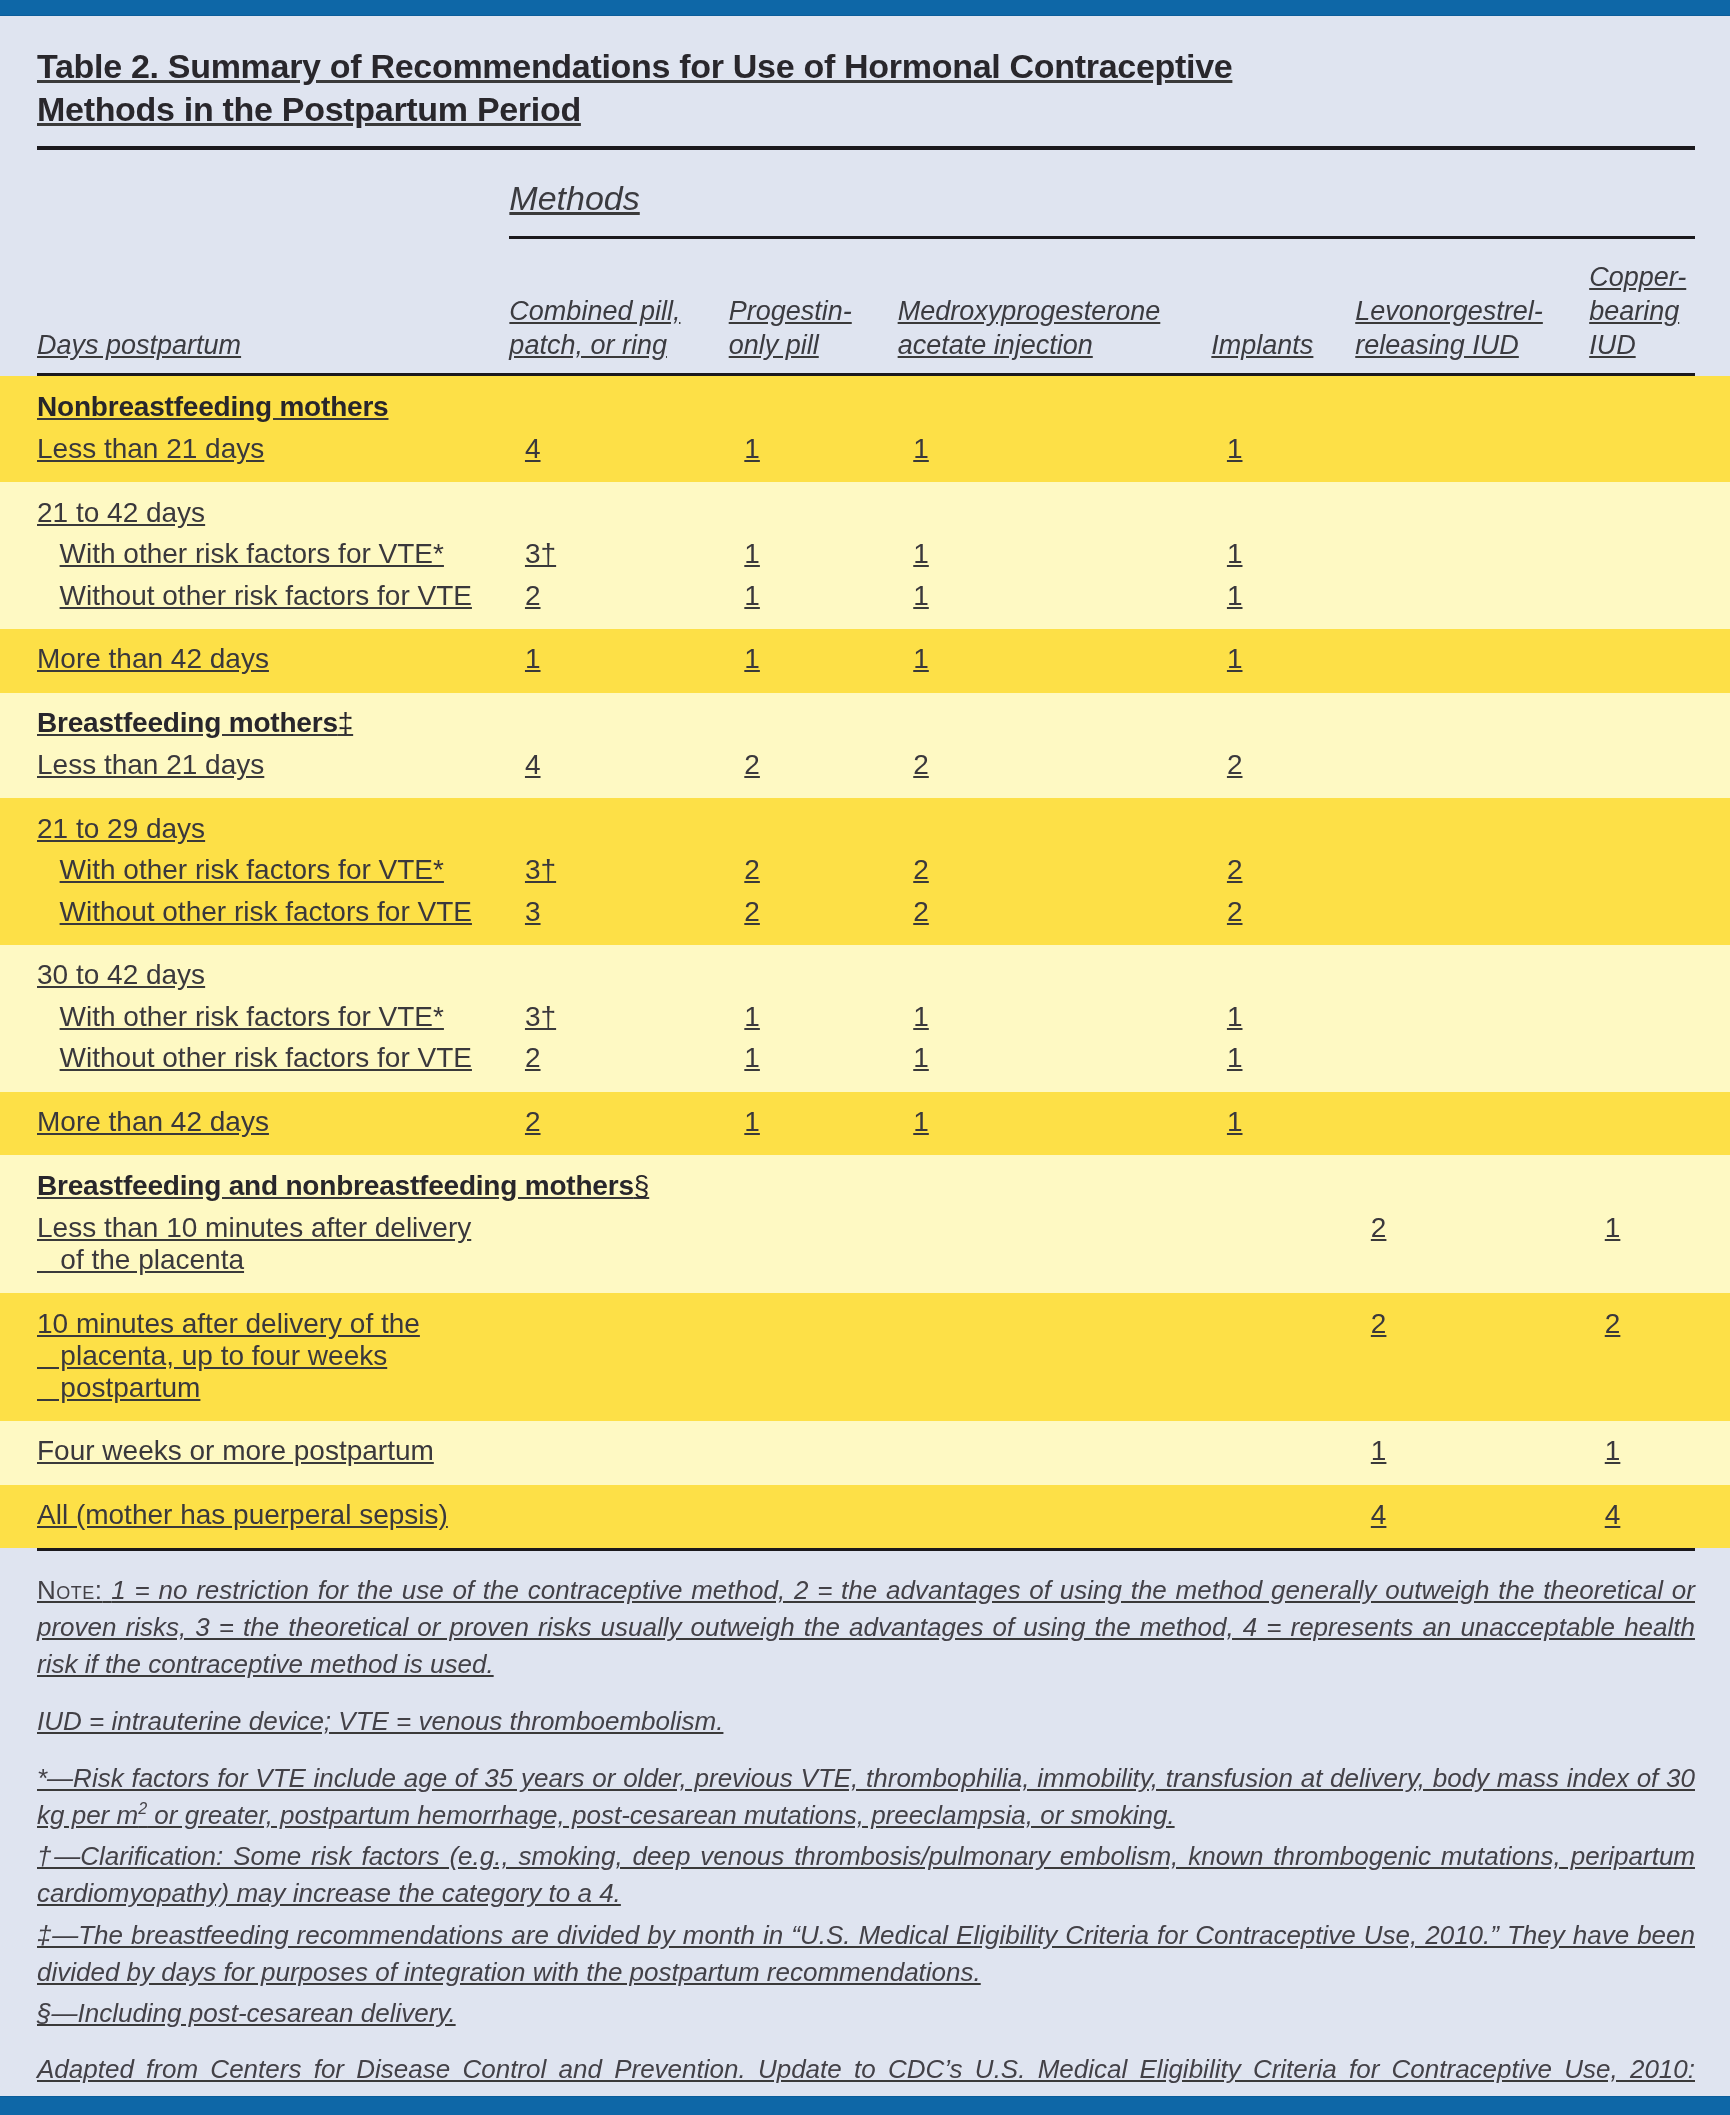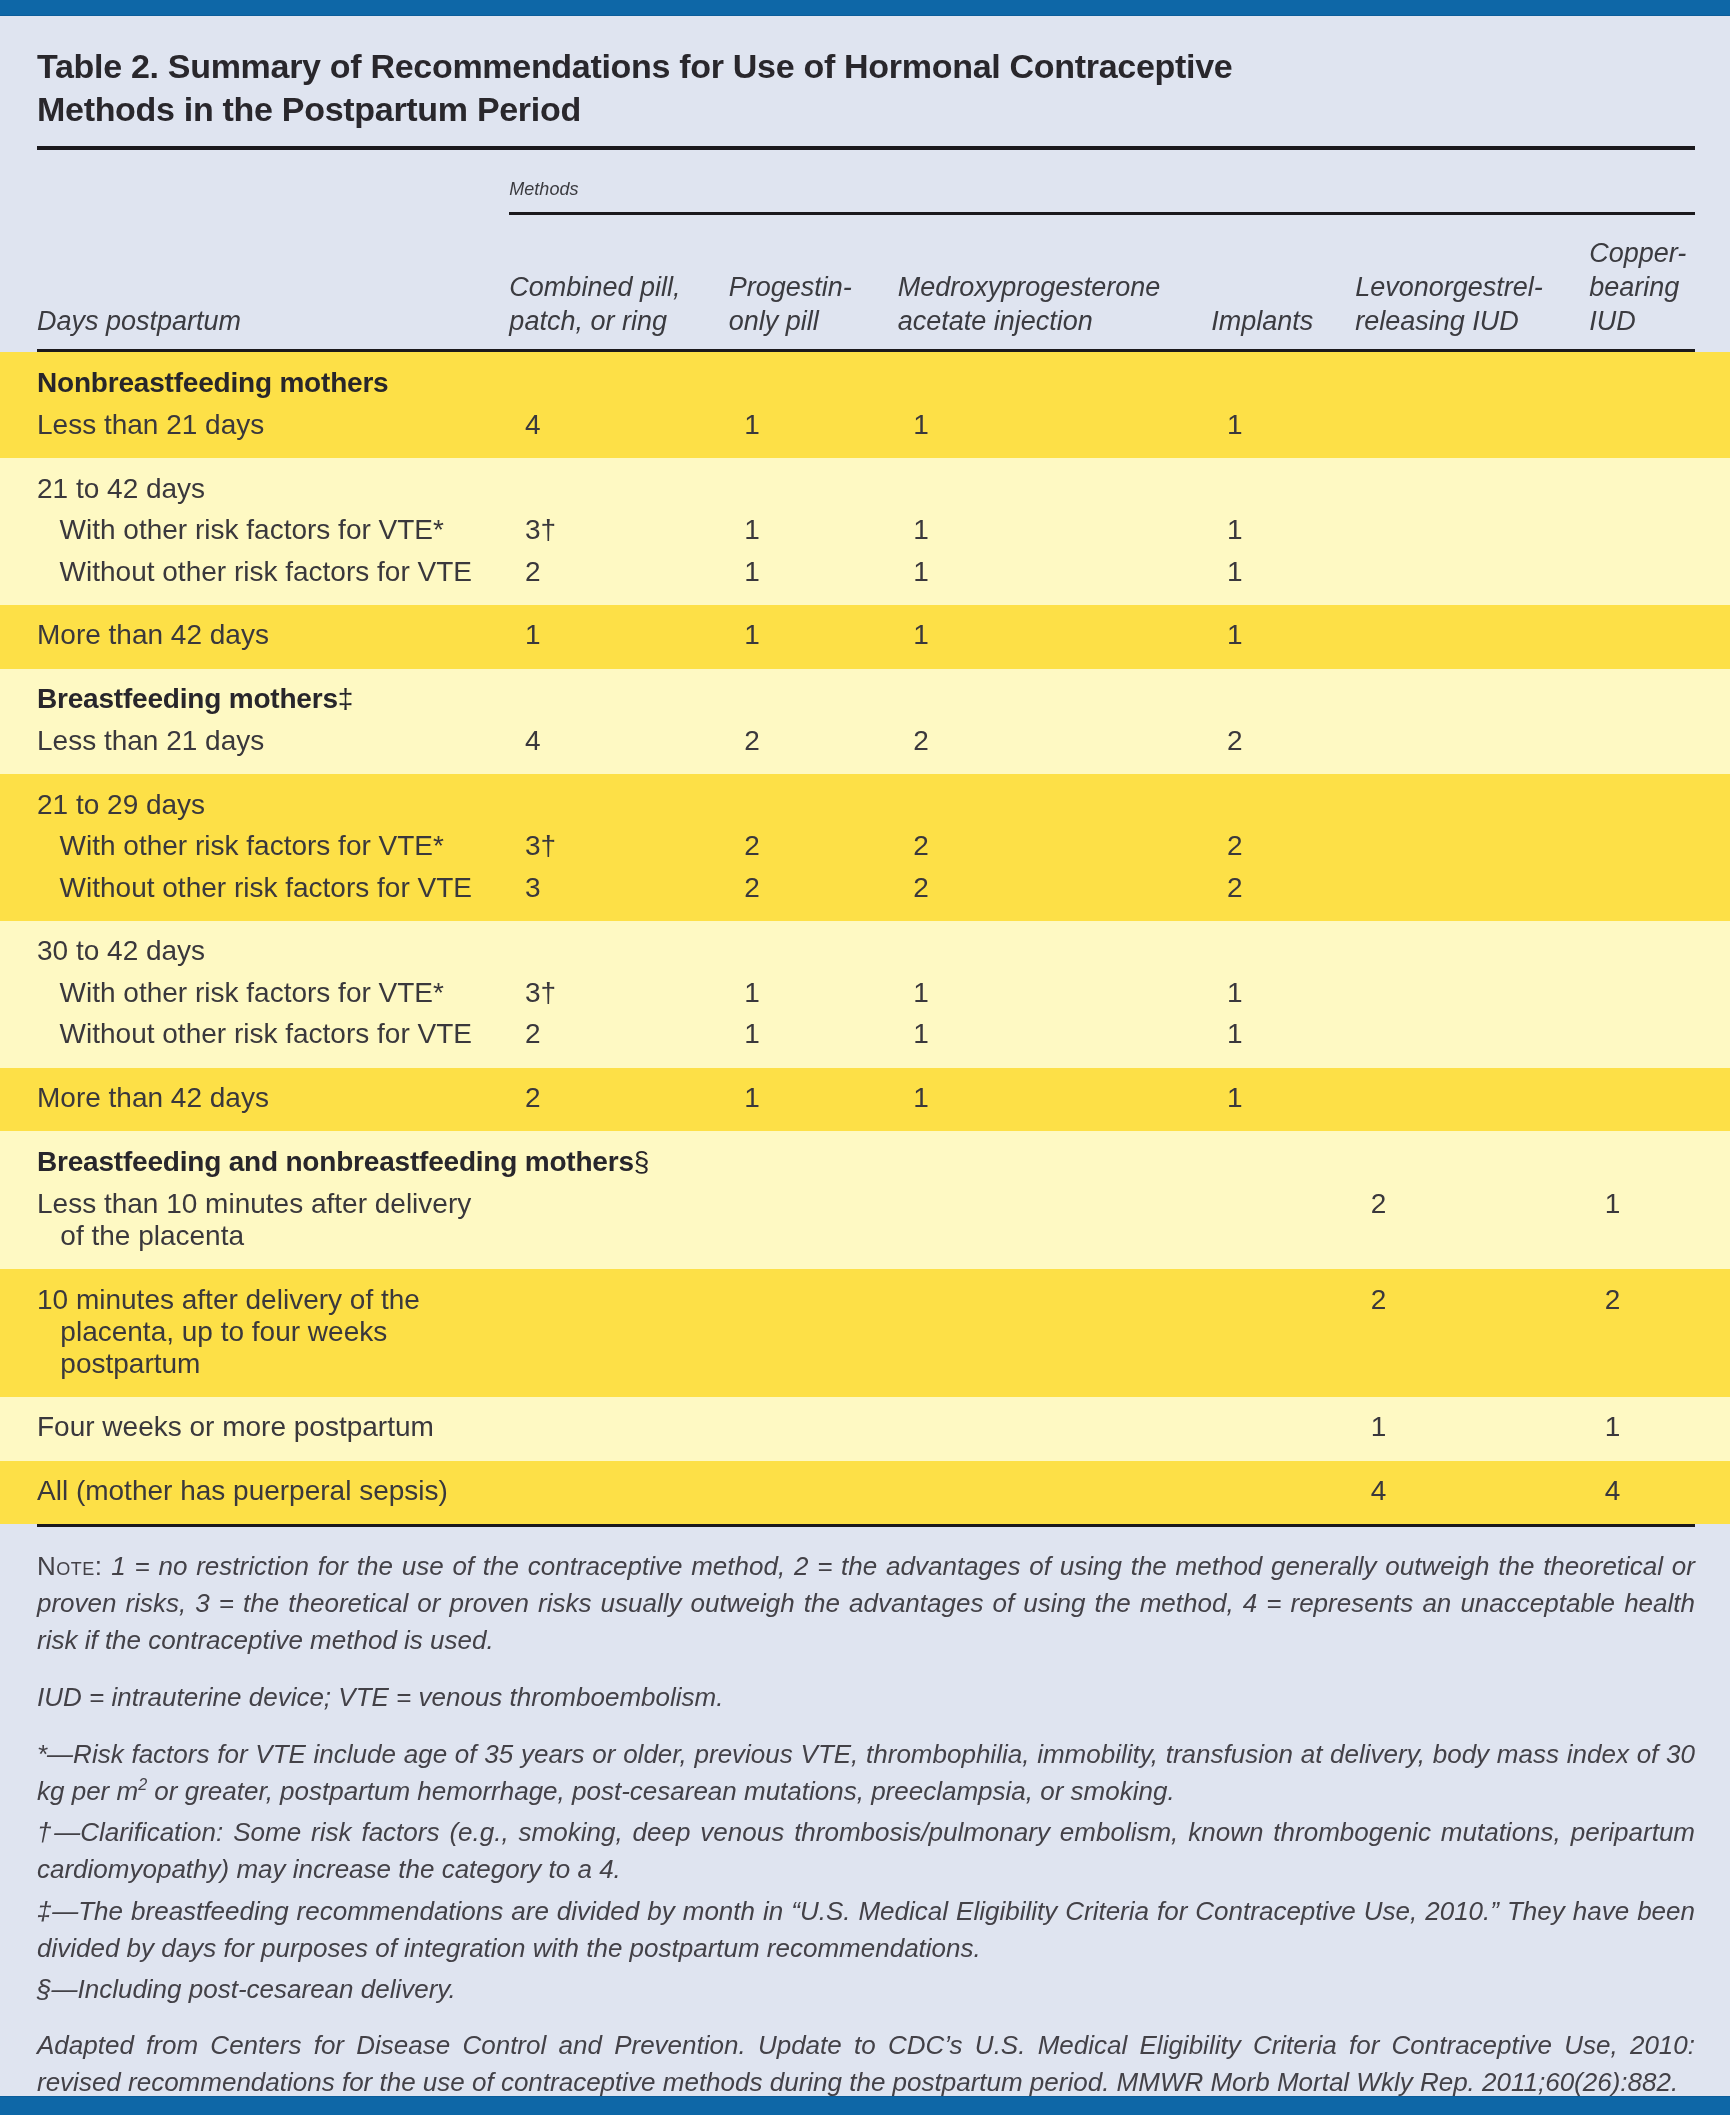--- a/index.html
+++ b/index.html
@@ -10,6 +10,7 @@
     font-family:"Liberation Sans", sans-serif;
     color:#3a3a3a;
     overflow:hidden;
+    text-decoration:underline;
   }
   .topbar  { height:14.8px; background:#0e67a7; border-bottom:1.7px solid #0c5d9a; }
   .bottombar {

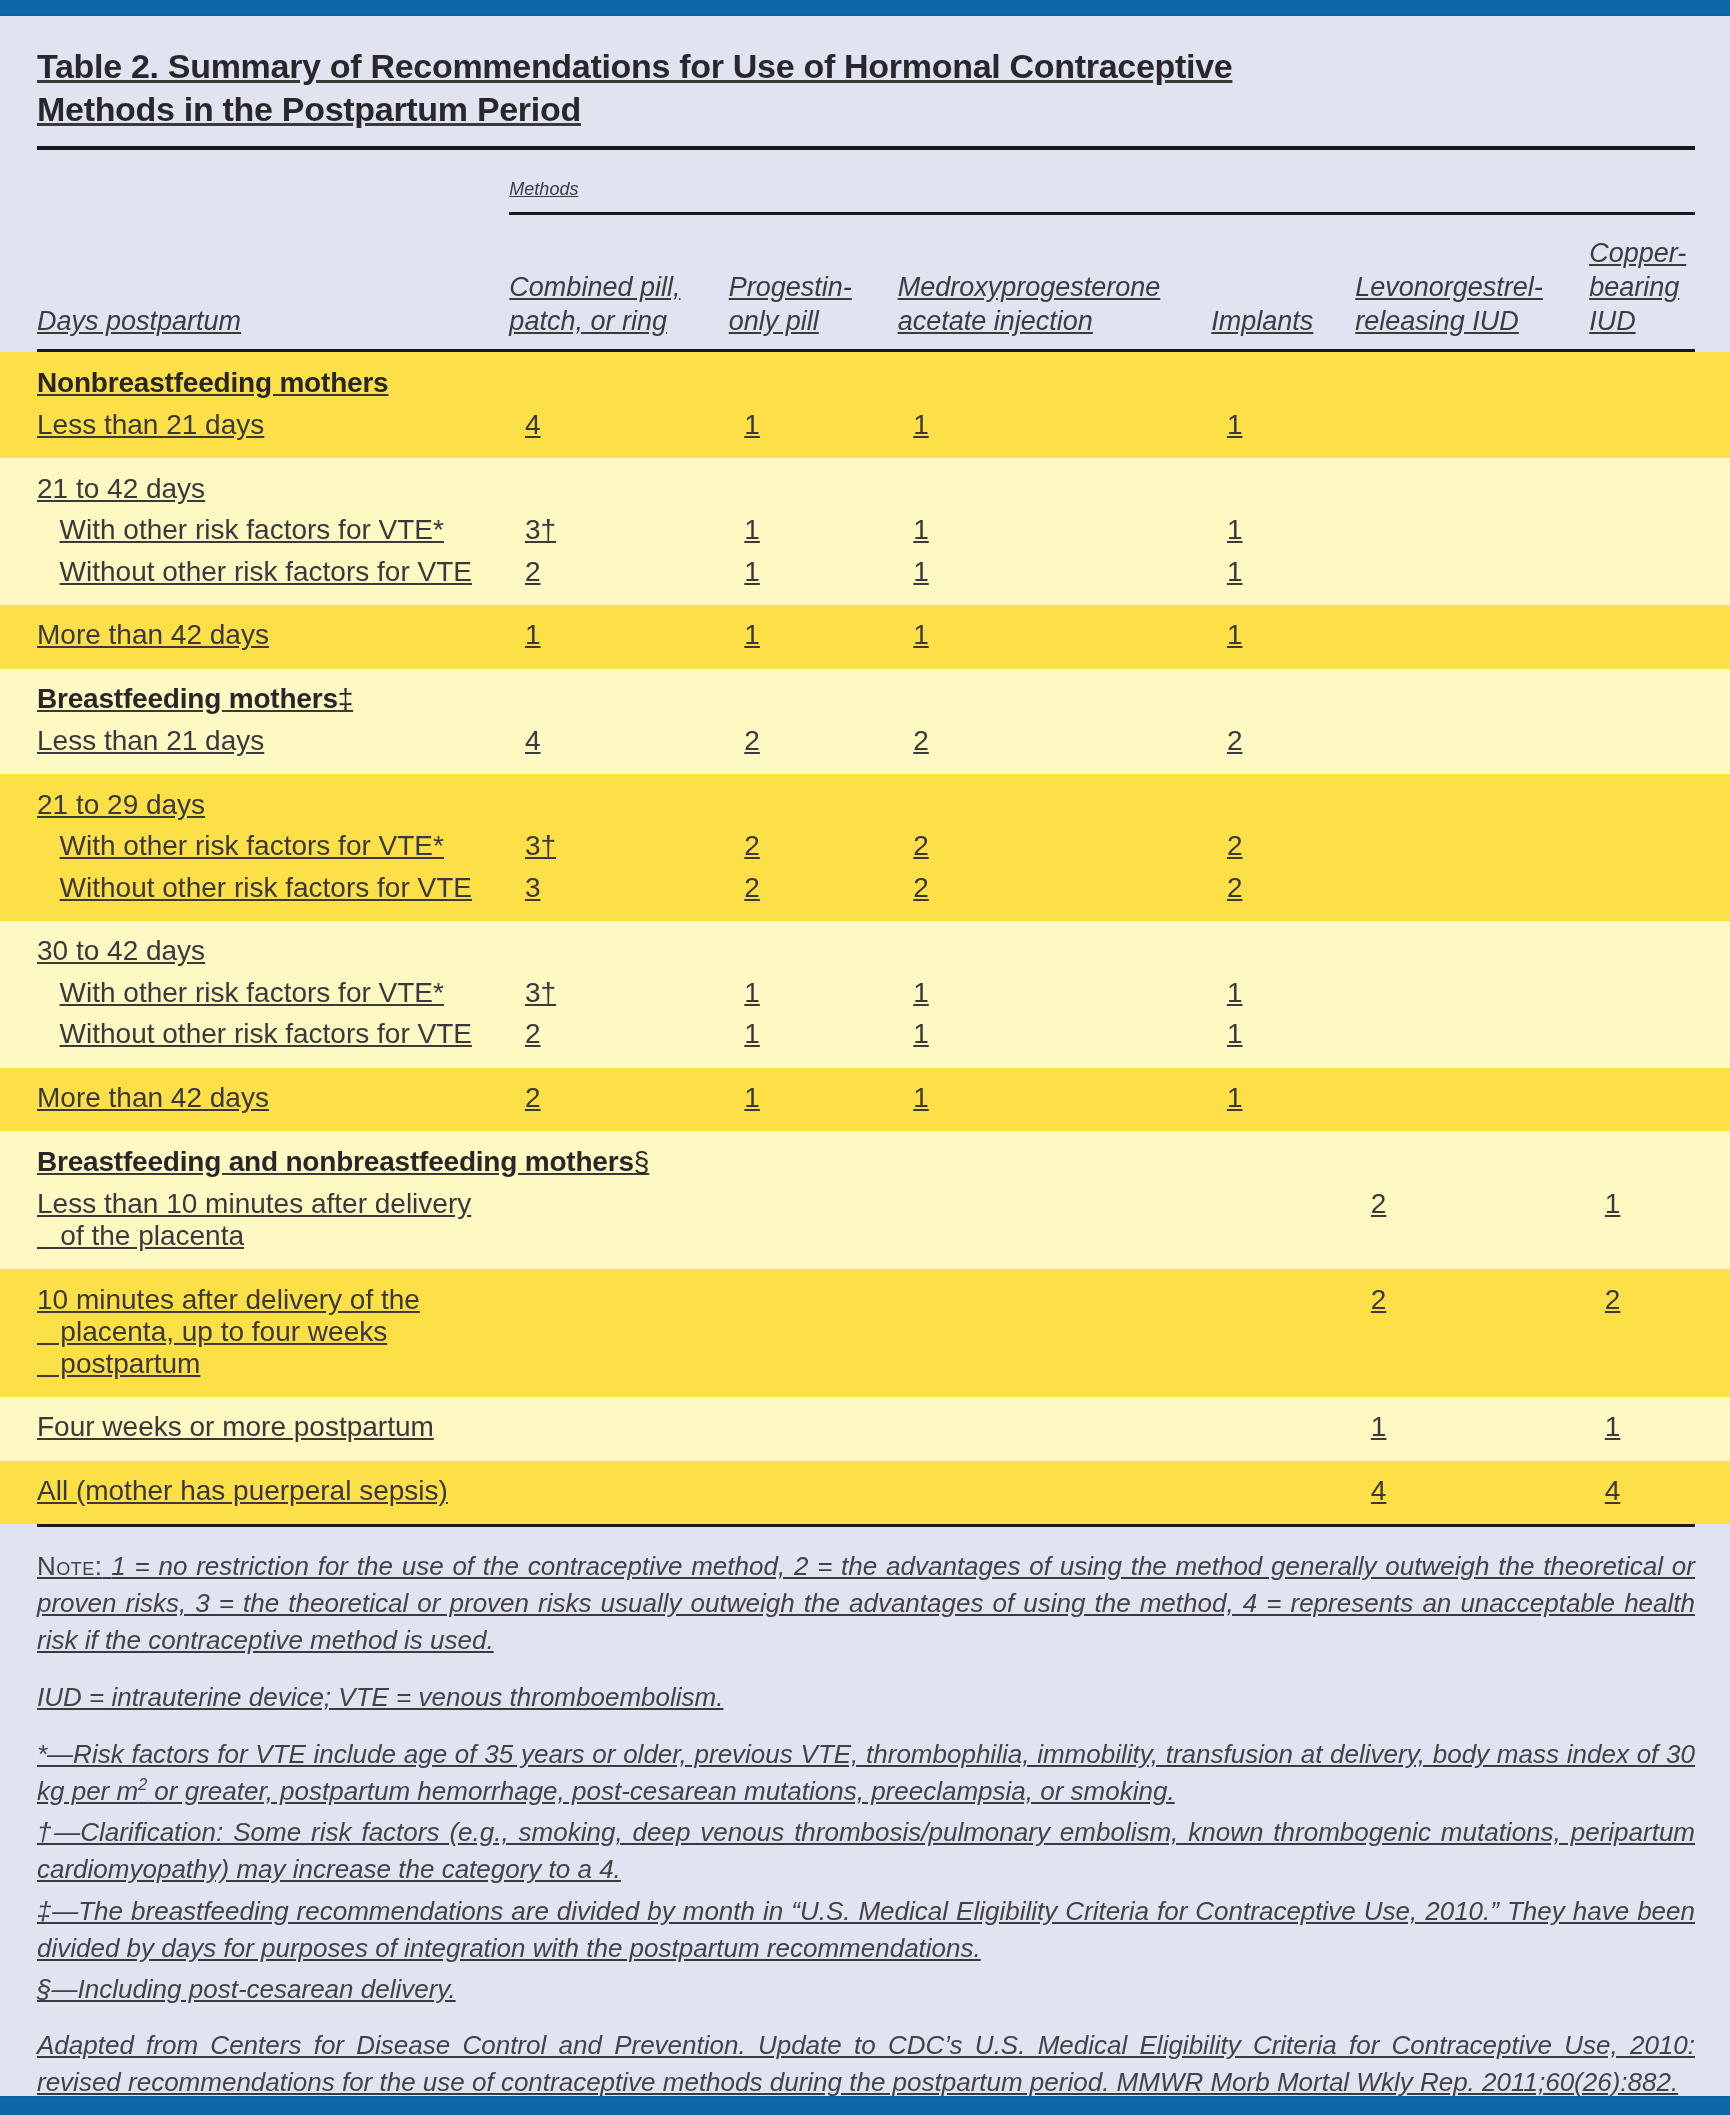--- a/index.html
+++ b/index.html
@@ -35,8 +35,8 @@
   .methods-spacer { width:28.49%; flex:none; }
   .methods-wrap { flex:1; }
   .methods-label {
-    font-style:italic; font-size:18px; color:#3b3b40;
-    padding-bottom:12px;
+    font-style:italic; font-size:34px; color:#3b3b40;
+    padding-bottom:18px;
   }
   .methods-rule { height:2.6px; }
 

